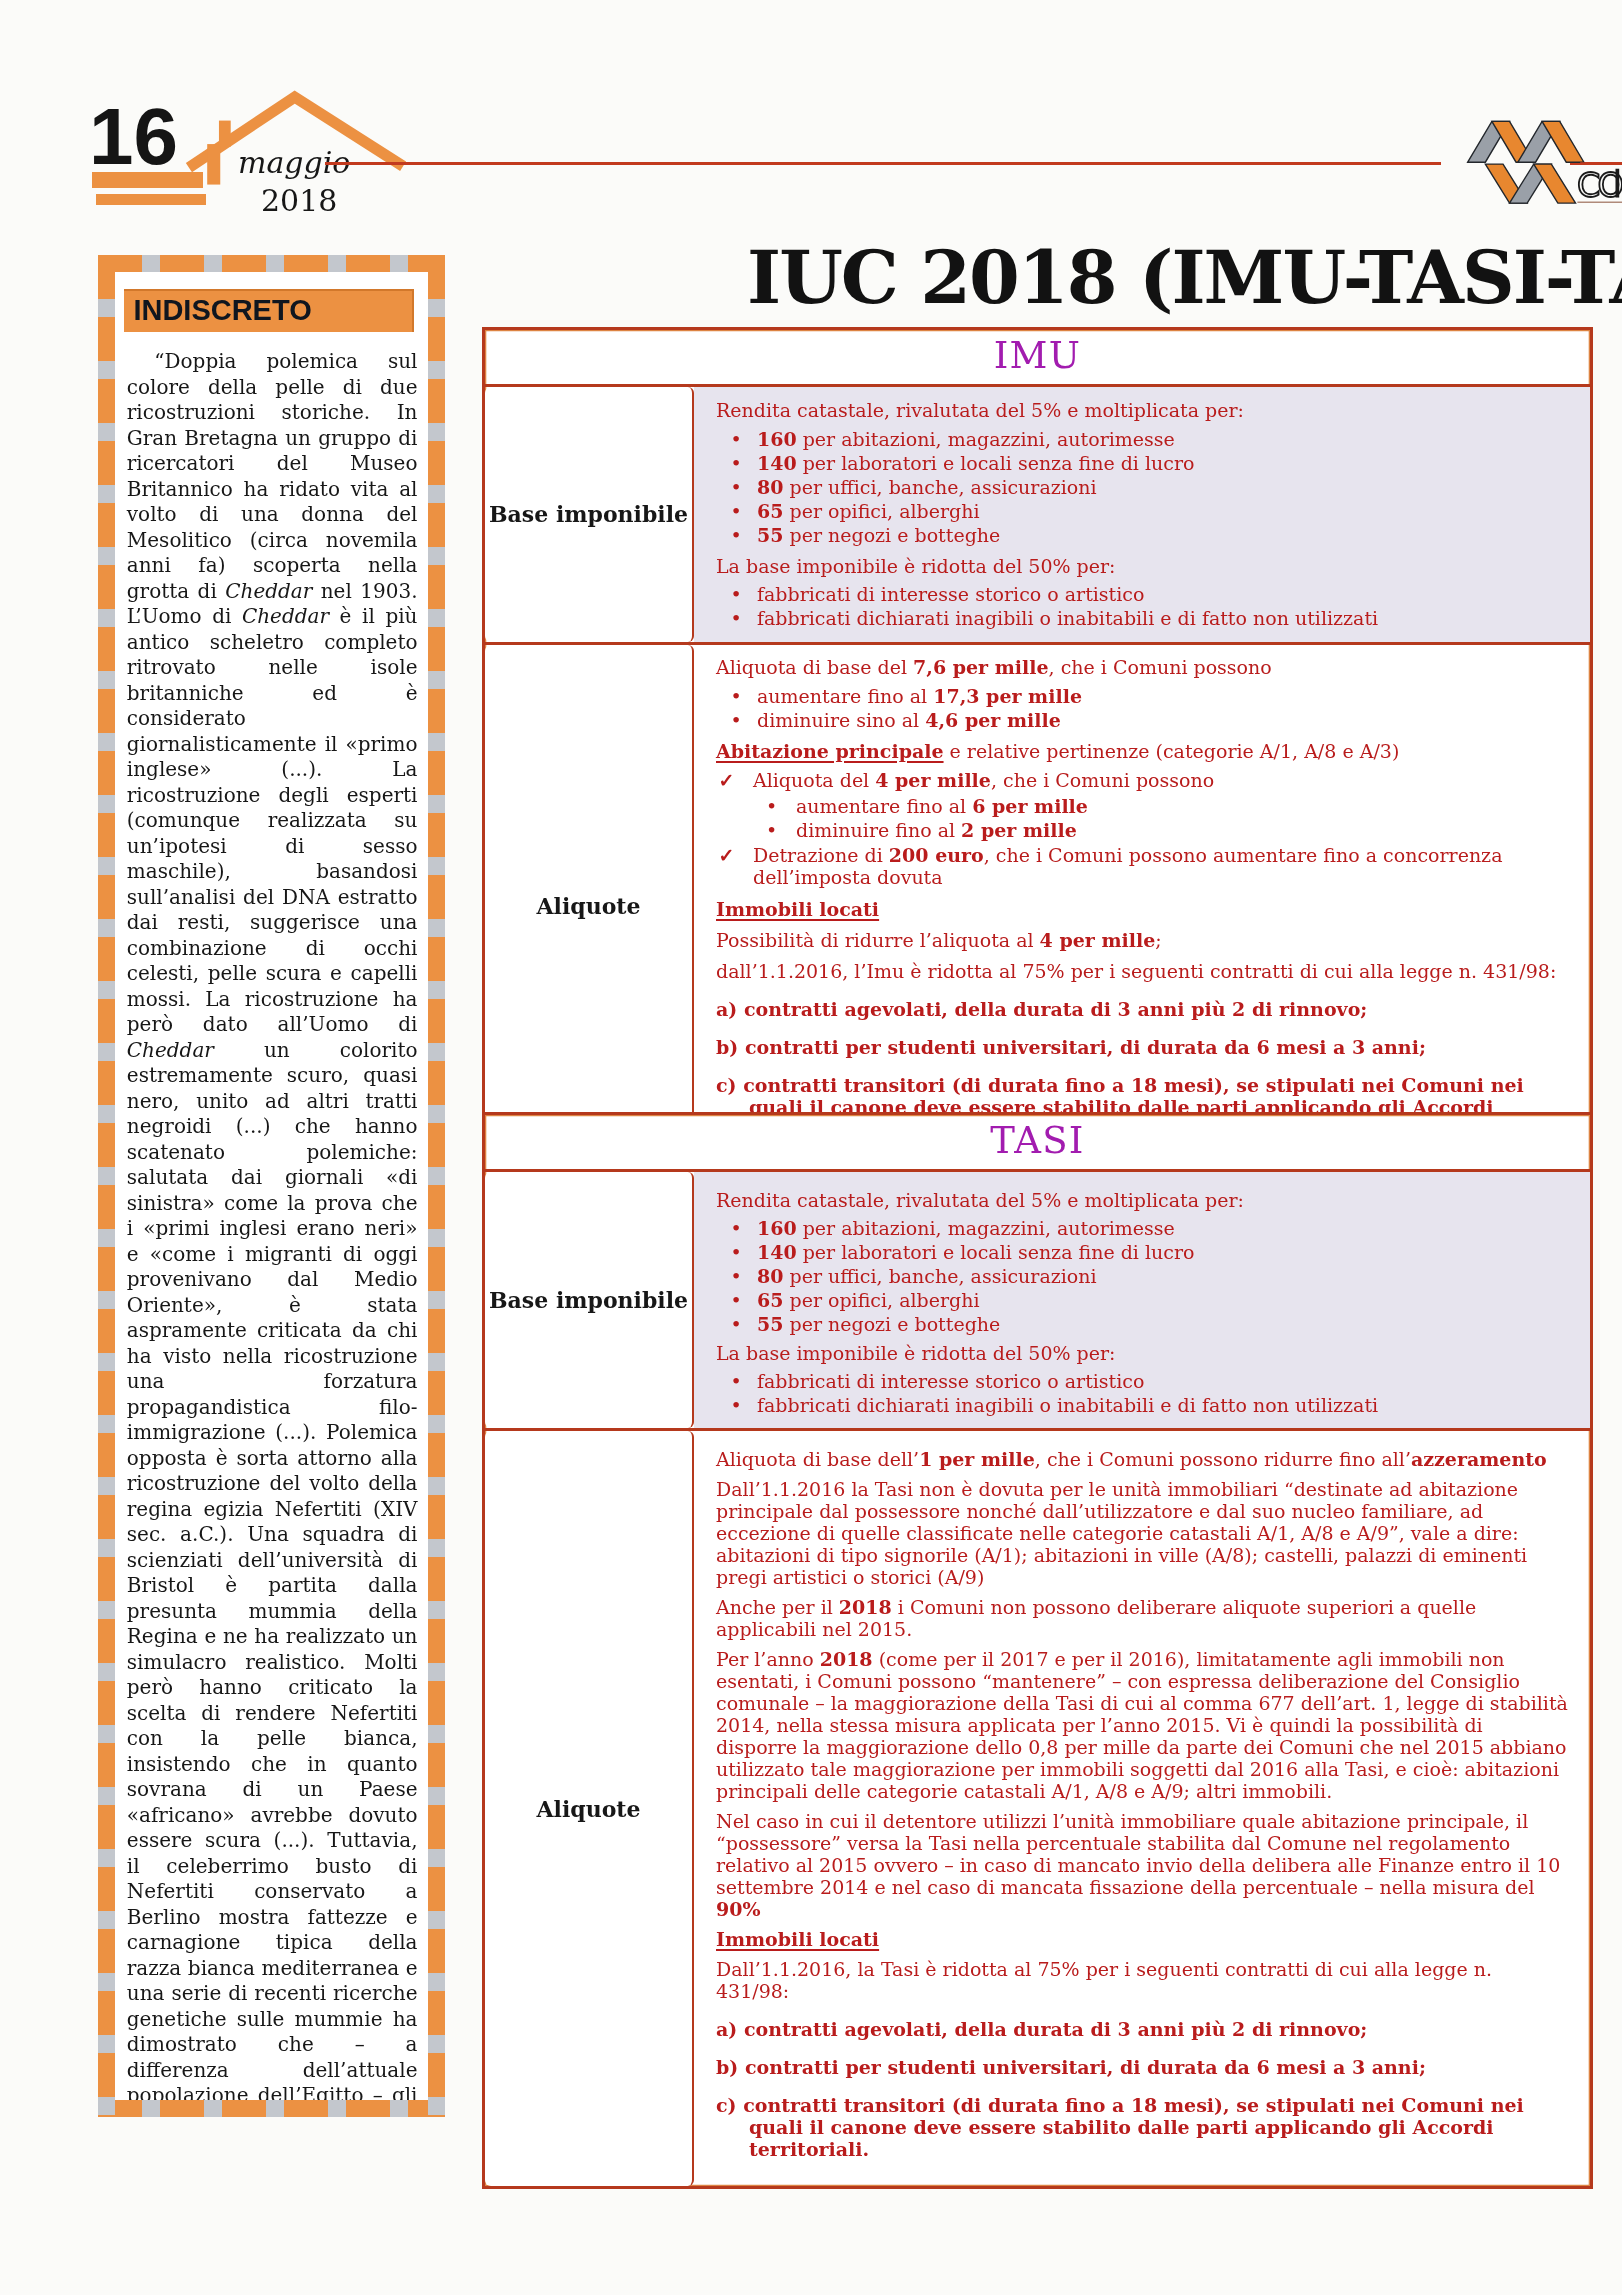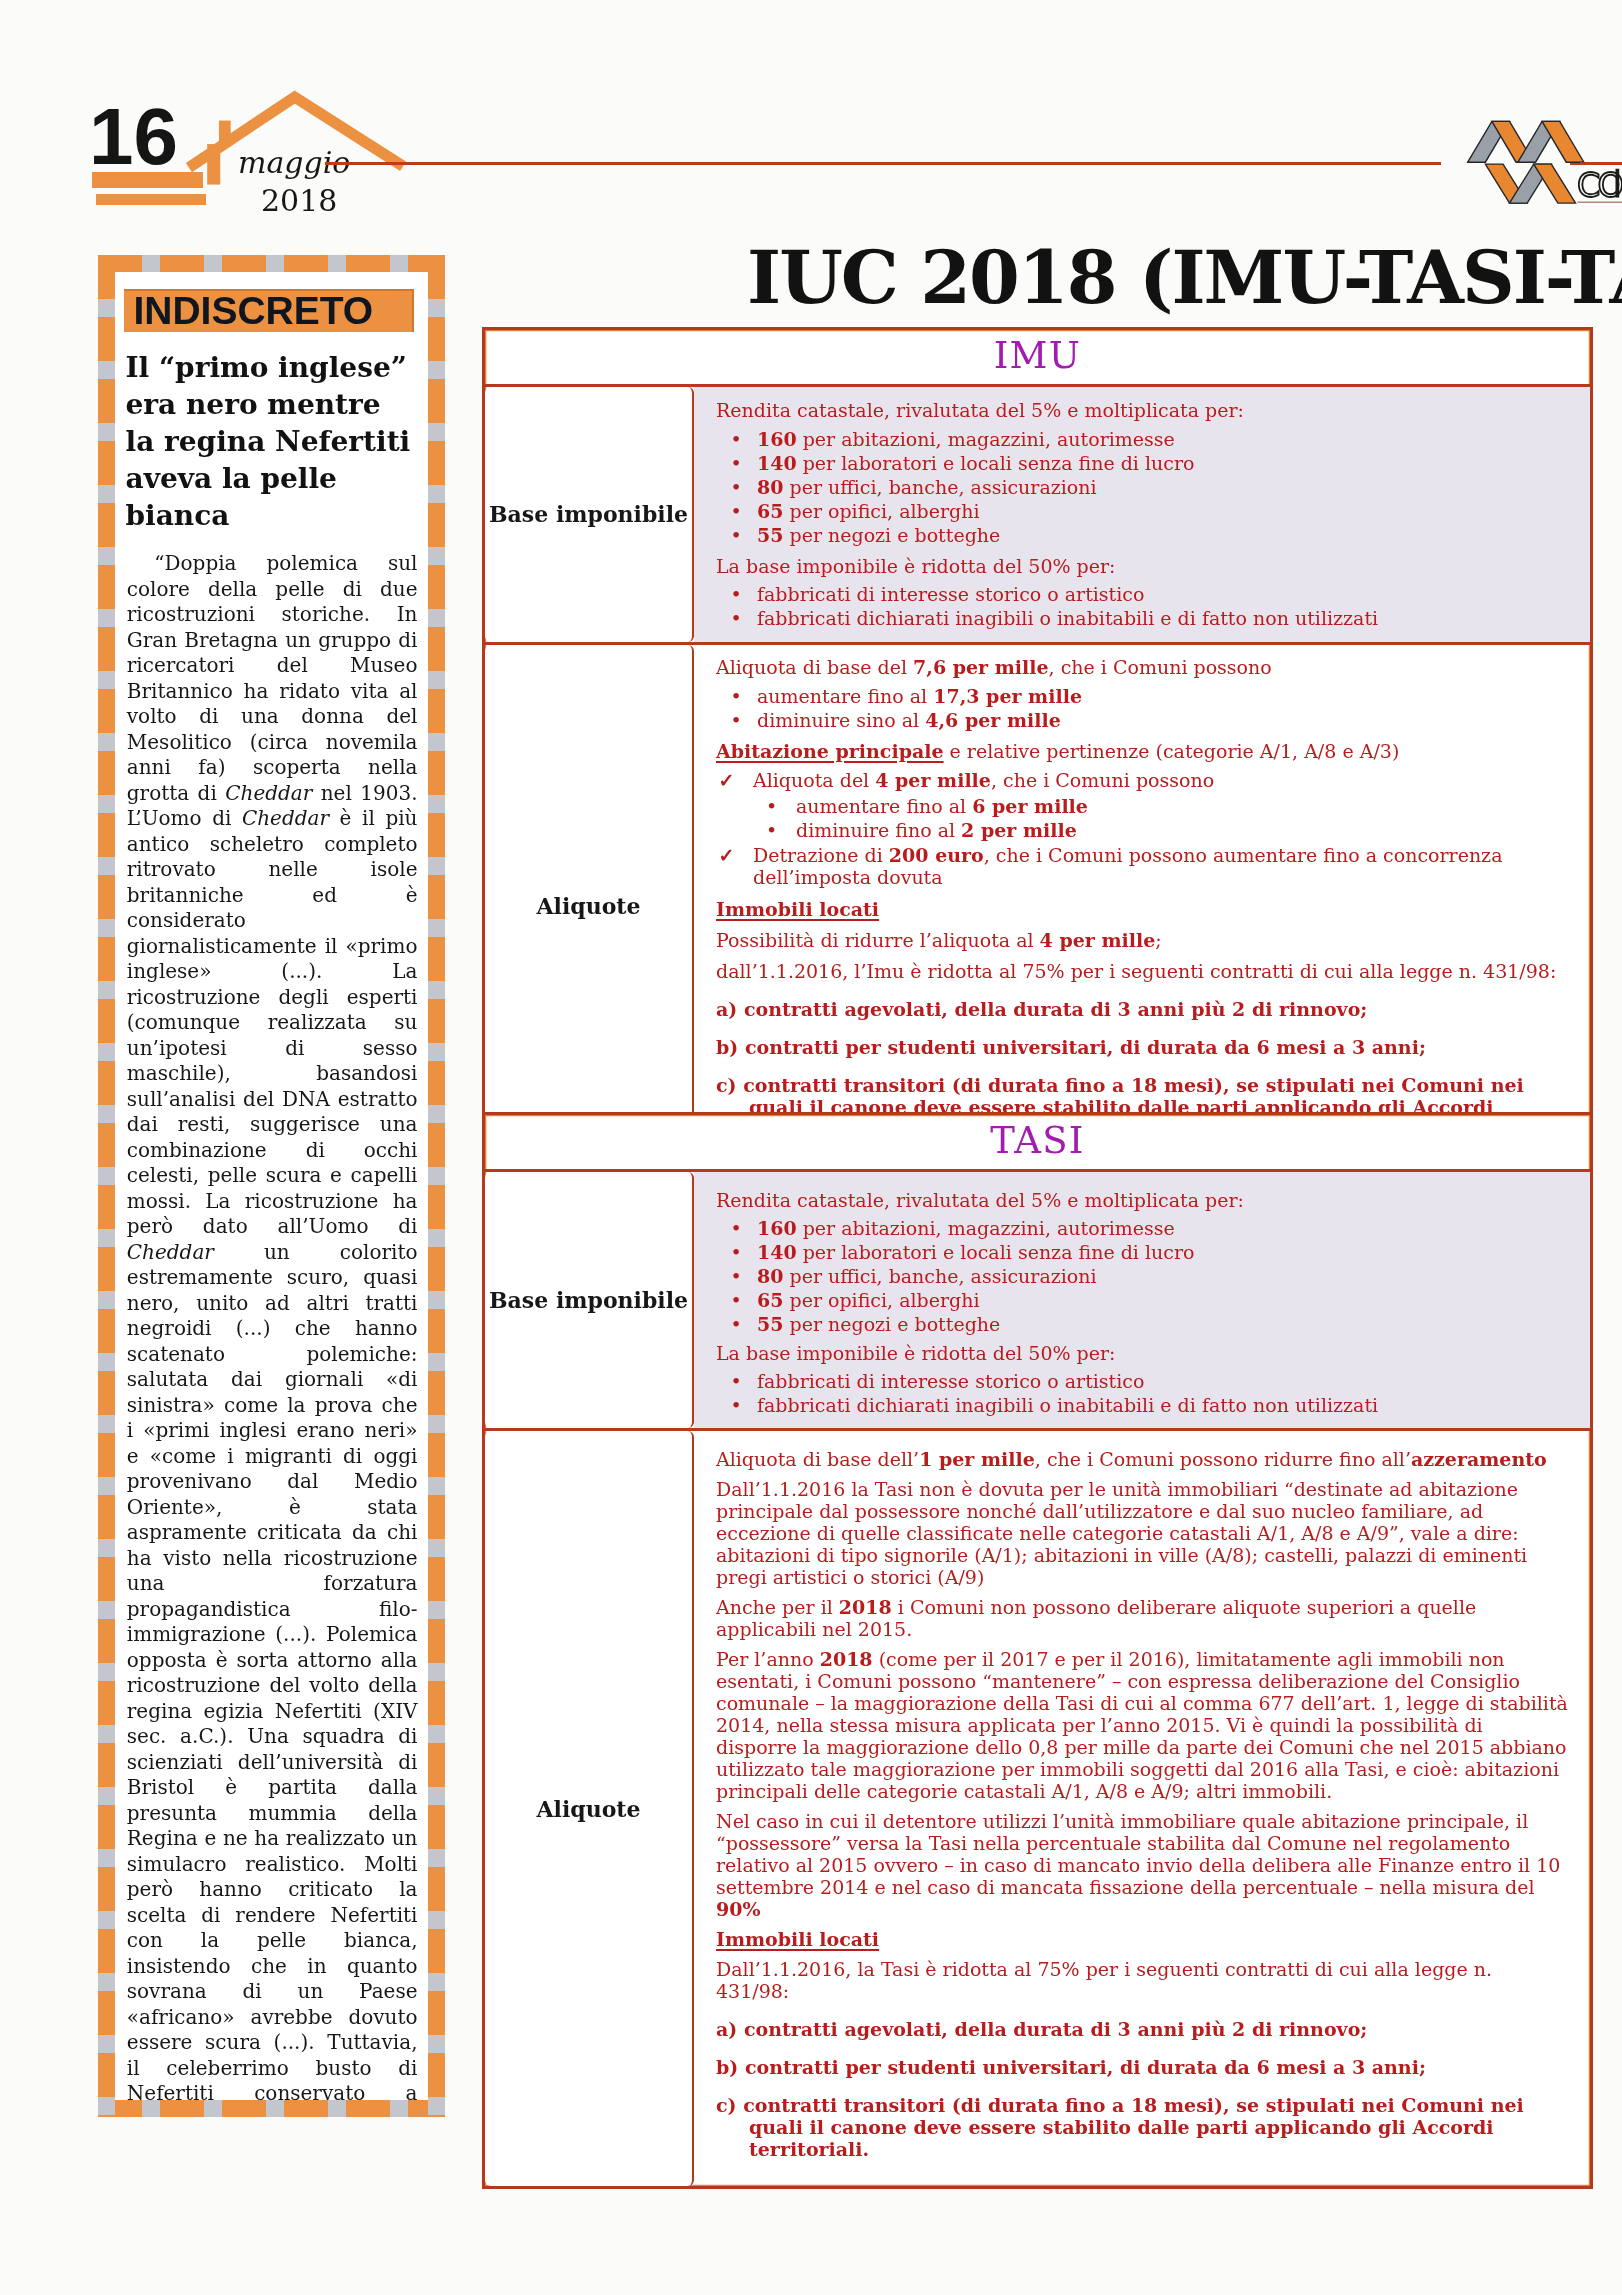--- a/index.html
+++ b/index.html
@@ -53,7 +53,7 @@
     margin:17px 14.4px 0 9.2px;height:41px;background:#ec9142;
     border-top:2.6px solid #d2782b;border-right:2.6px solid #d2782b;
     font-family:"Liberation Sans",sans-serif;font-weight:bold;
-    font-size:39px;line-height:39px;letter-spacing:0px;color:#10161f;
+    font-size:29px;line-height:39px;letter-spacing:0px;color:#10161f;
     padding-left:9.2px;
   }
   #headline{margin:17px 9.2px 0 10.5px;font-weight:bold;font-size:28px;line-height:37px;color:#121212;}

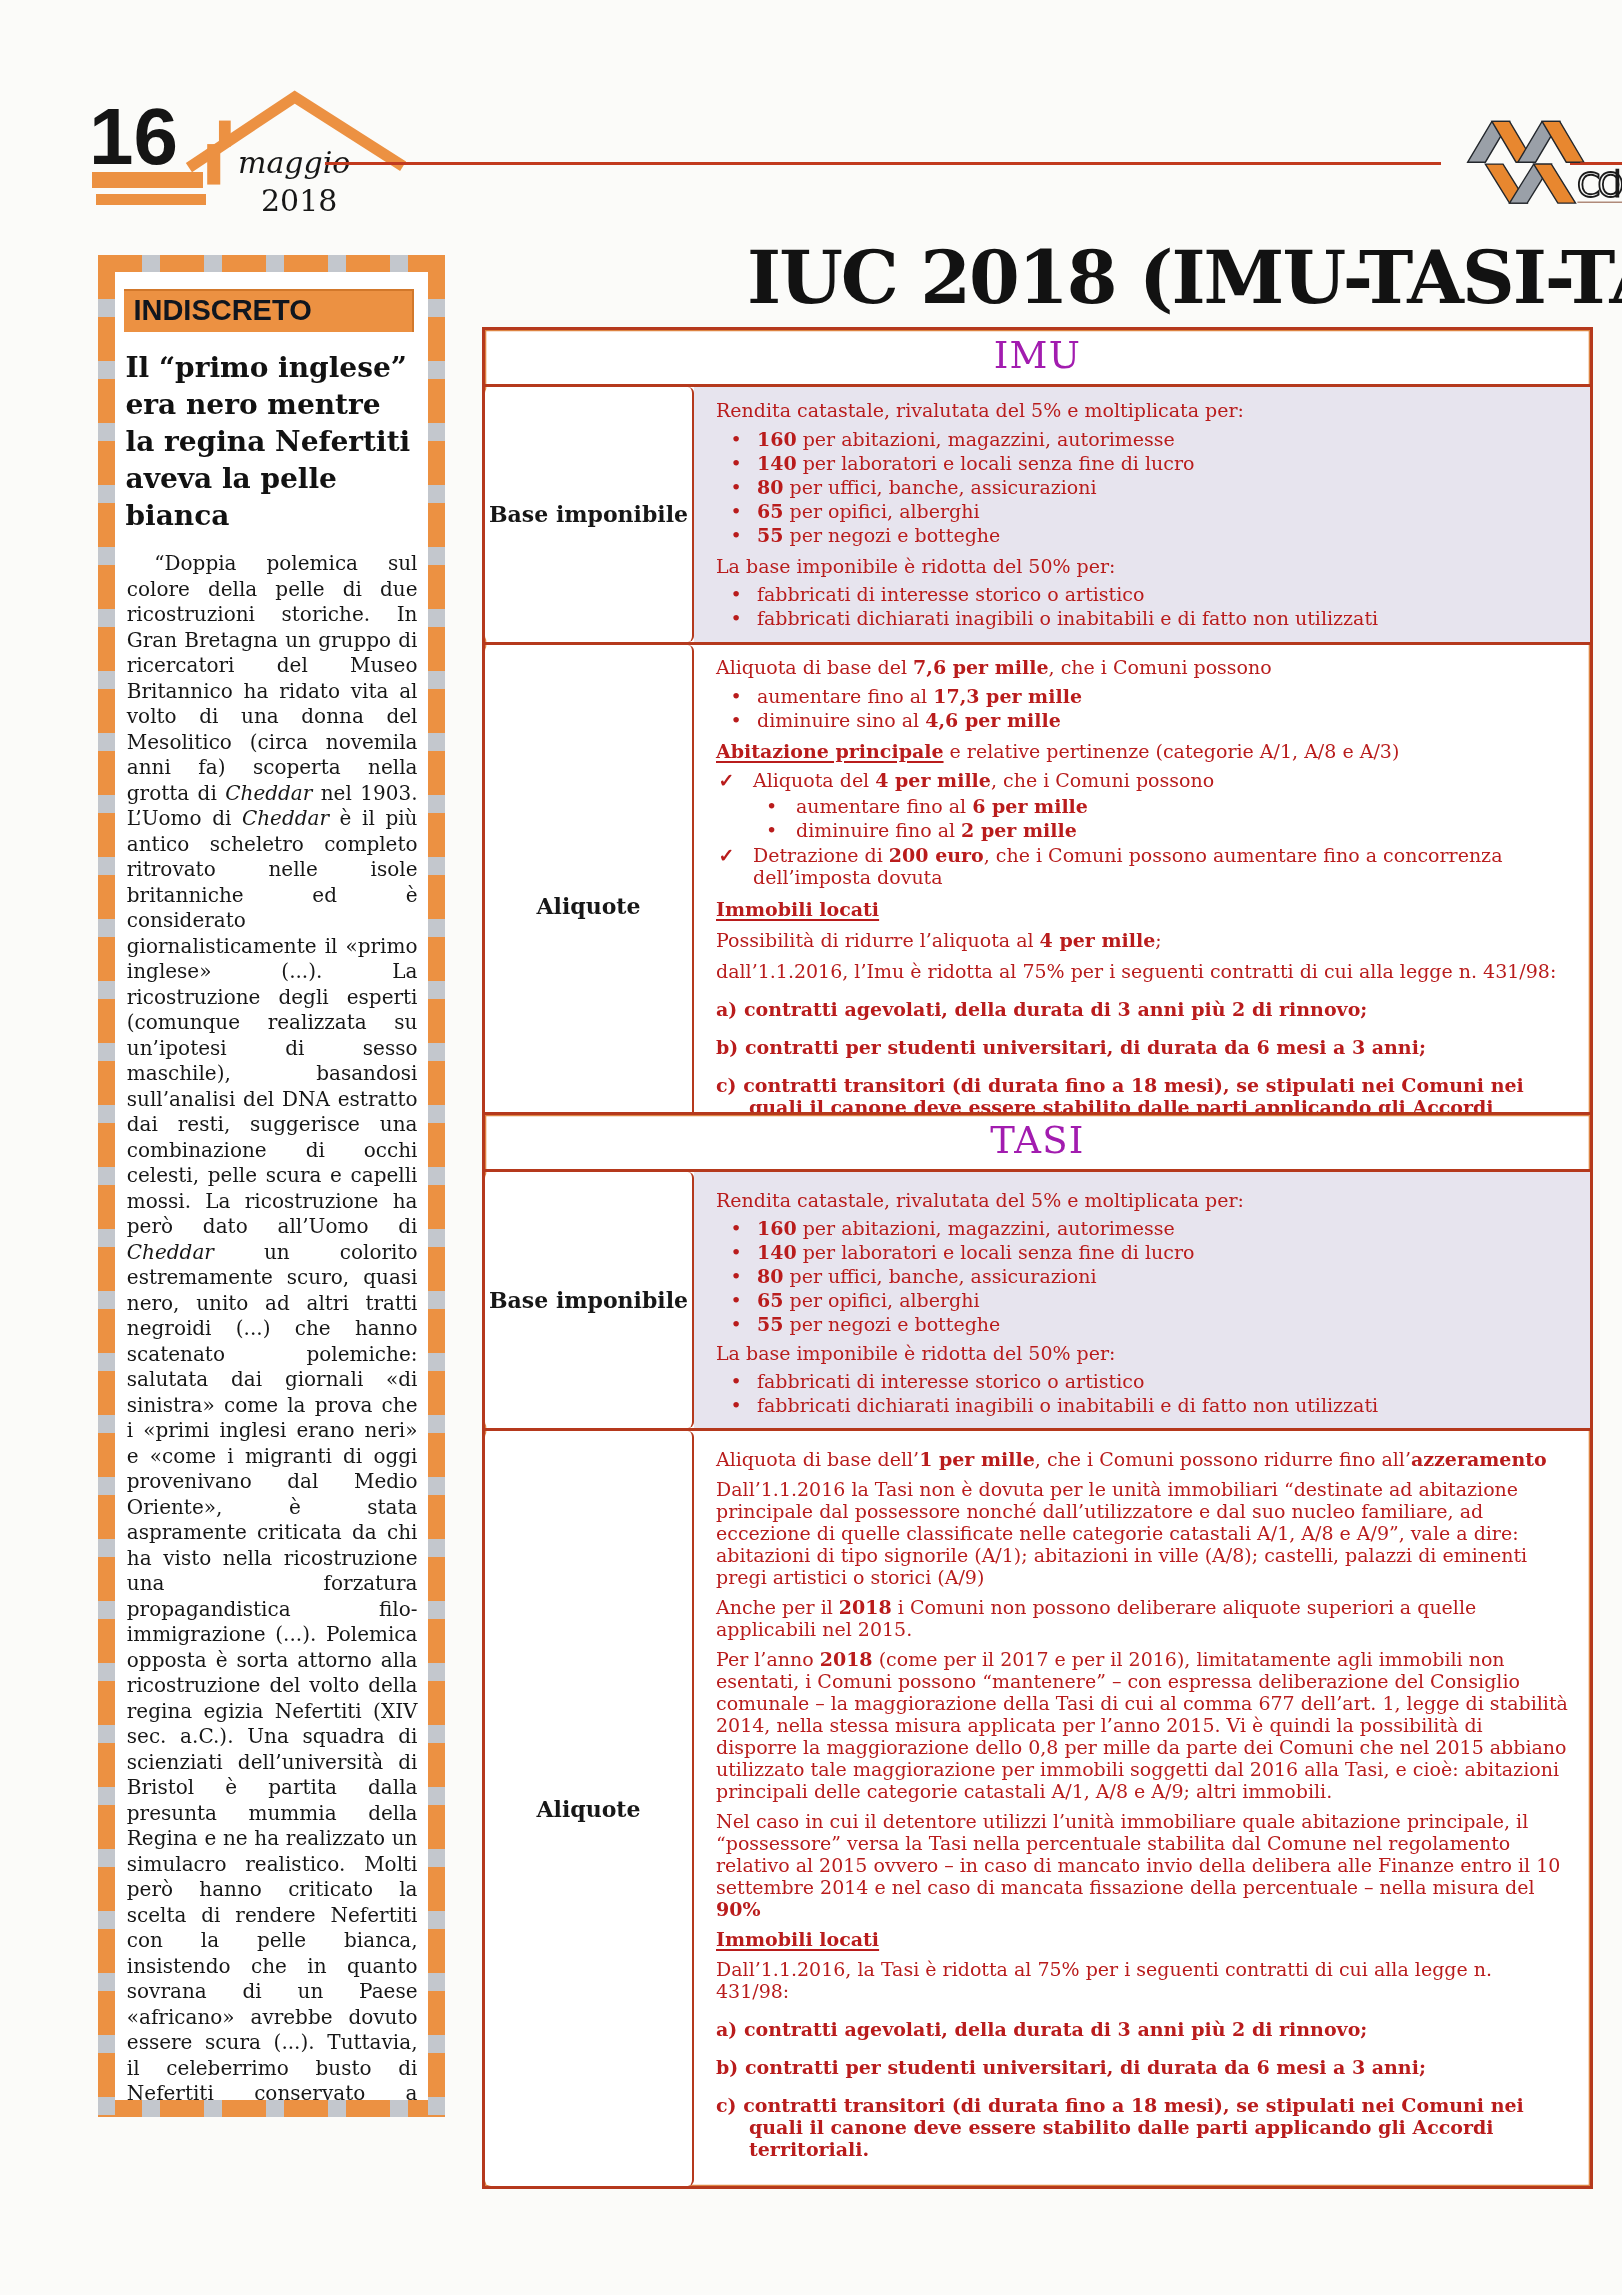--- a/index.html
+++ b/index.html
@@ -139,12 +139,6 @@
   <div class="chk v" id="chk-right"></div>
   <div id="indiscreto-inner">
     <div id="kicker-bar">INDISCRETO</div>
-    <div id="headline">
-        <div>Il “primo inglese”</div>
-        <div>era nero mentre</div>
-        <div>la regina Nefertiti</div>
-        <div>aveva la pelle bianca</div>
-      </div>
     <div id="article-body">
         <p><span>“Doppia polemica sul colore della pelle di due ricostruzioni storiche. In Gran Bretagna un gruppo di ricercatori del Museo Britannico ha ridato vita al volto di una donna del Mesolitico (circa novemila anni fa) scoperta nella grotta di </span><span class="i">Cheddar</span><span> nel 1903. L’Uomo di </span><span class="i">Cheddar</span><span> è il più antico scheletro completo ritrovato nelle isole britanniche ed è considerato giornalisticamente il «primo inglese» (...). La ricostruzione degli esperti (comunque realizzata su un’ipotesi di sesso maschile), basandosi sull’analisi del DNA estratto dai resti, suggerisce una combinazione di occhi celesti, pelle scura e capelli mossi. La ricostruzione ha però dato all’Uomo di </span><span class="i">Cheddar</span><span> un colorito estremamente scuro, quasi nero, unito ad altri tratti negroidi (...) che hanno scatenato polemiche: salutata dai giornali «di sinistra» come la prova che i «primi inglesi erano neri» e «come i migranti di oggi provenivano dal Medio Oriente», è stata aspramente criticata da chi ha visto nella ricostruzione una forzatura propagandistica filo-immigrazione (...). Polemica opposta è sorta attorno alla ricostruzione del volto della regina egizia Nefertiti (XIV sec. a.C.). Una squadra di scienziati dell’università di Bristol è partita dalla presunta mummia della Regina e ne ha realizzato un simulacro realistico. Molti però hanno criticato la scelta di rendere Nefertiti con la pelle bianca, insistendo che in quanto sovrana di un Paese «africano» avrebbe dovuto essere scura (...). Tuttavia, il celeberrimo busto di Nefertiti conservato a Berlino mostra fattezze e carnagione tipica della razza bianca mediterranea e una serie di recenti ricerche genetiche sulle mummie ha dimostrato che – a differenza dell’attuale popolazione dell’Egitto – gli antichi sudditi dei Faraoni non possedevano influenze genetiche sub-sahariane, ma stretti legami con le popolazioni bianche del Medio Oriente”.</span></p>
       </div>

